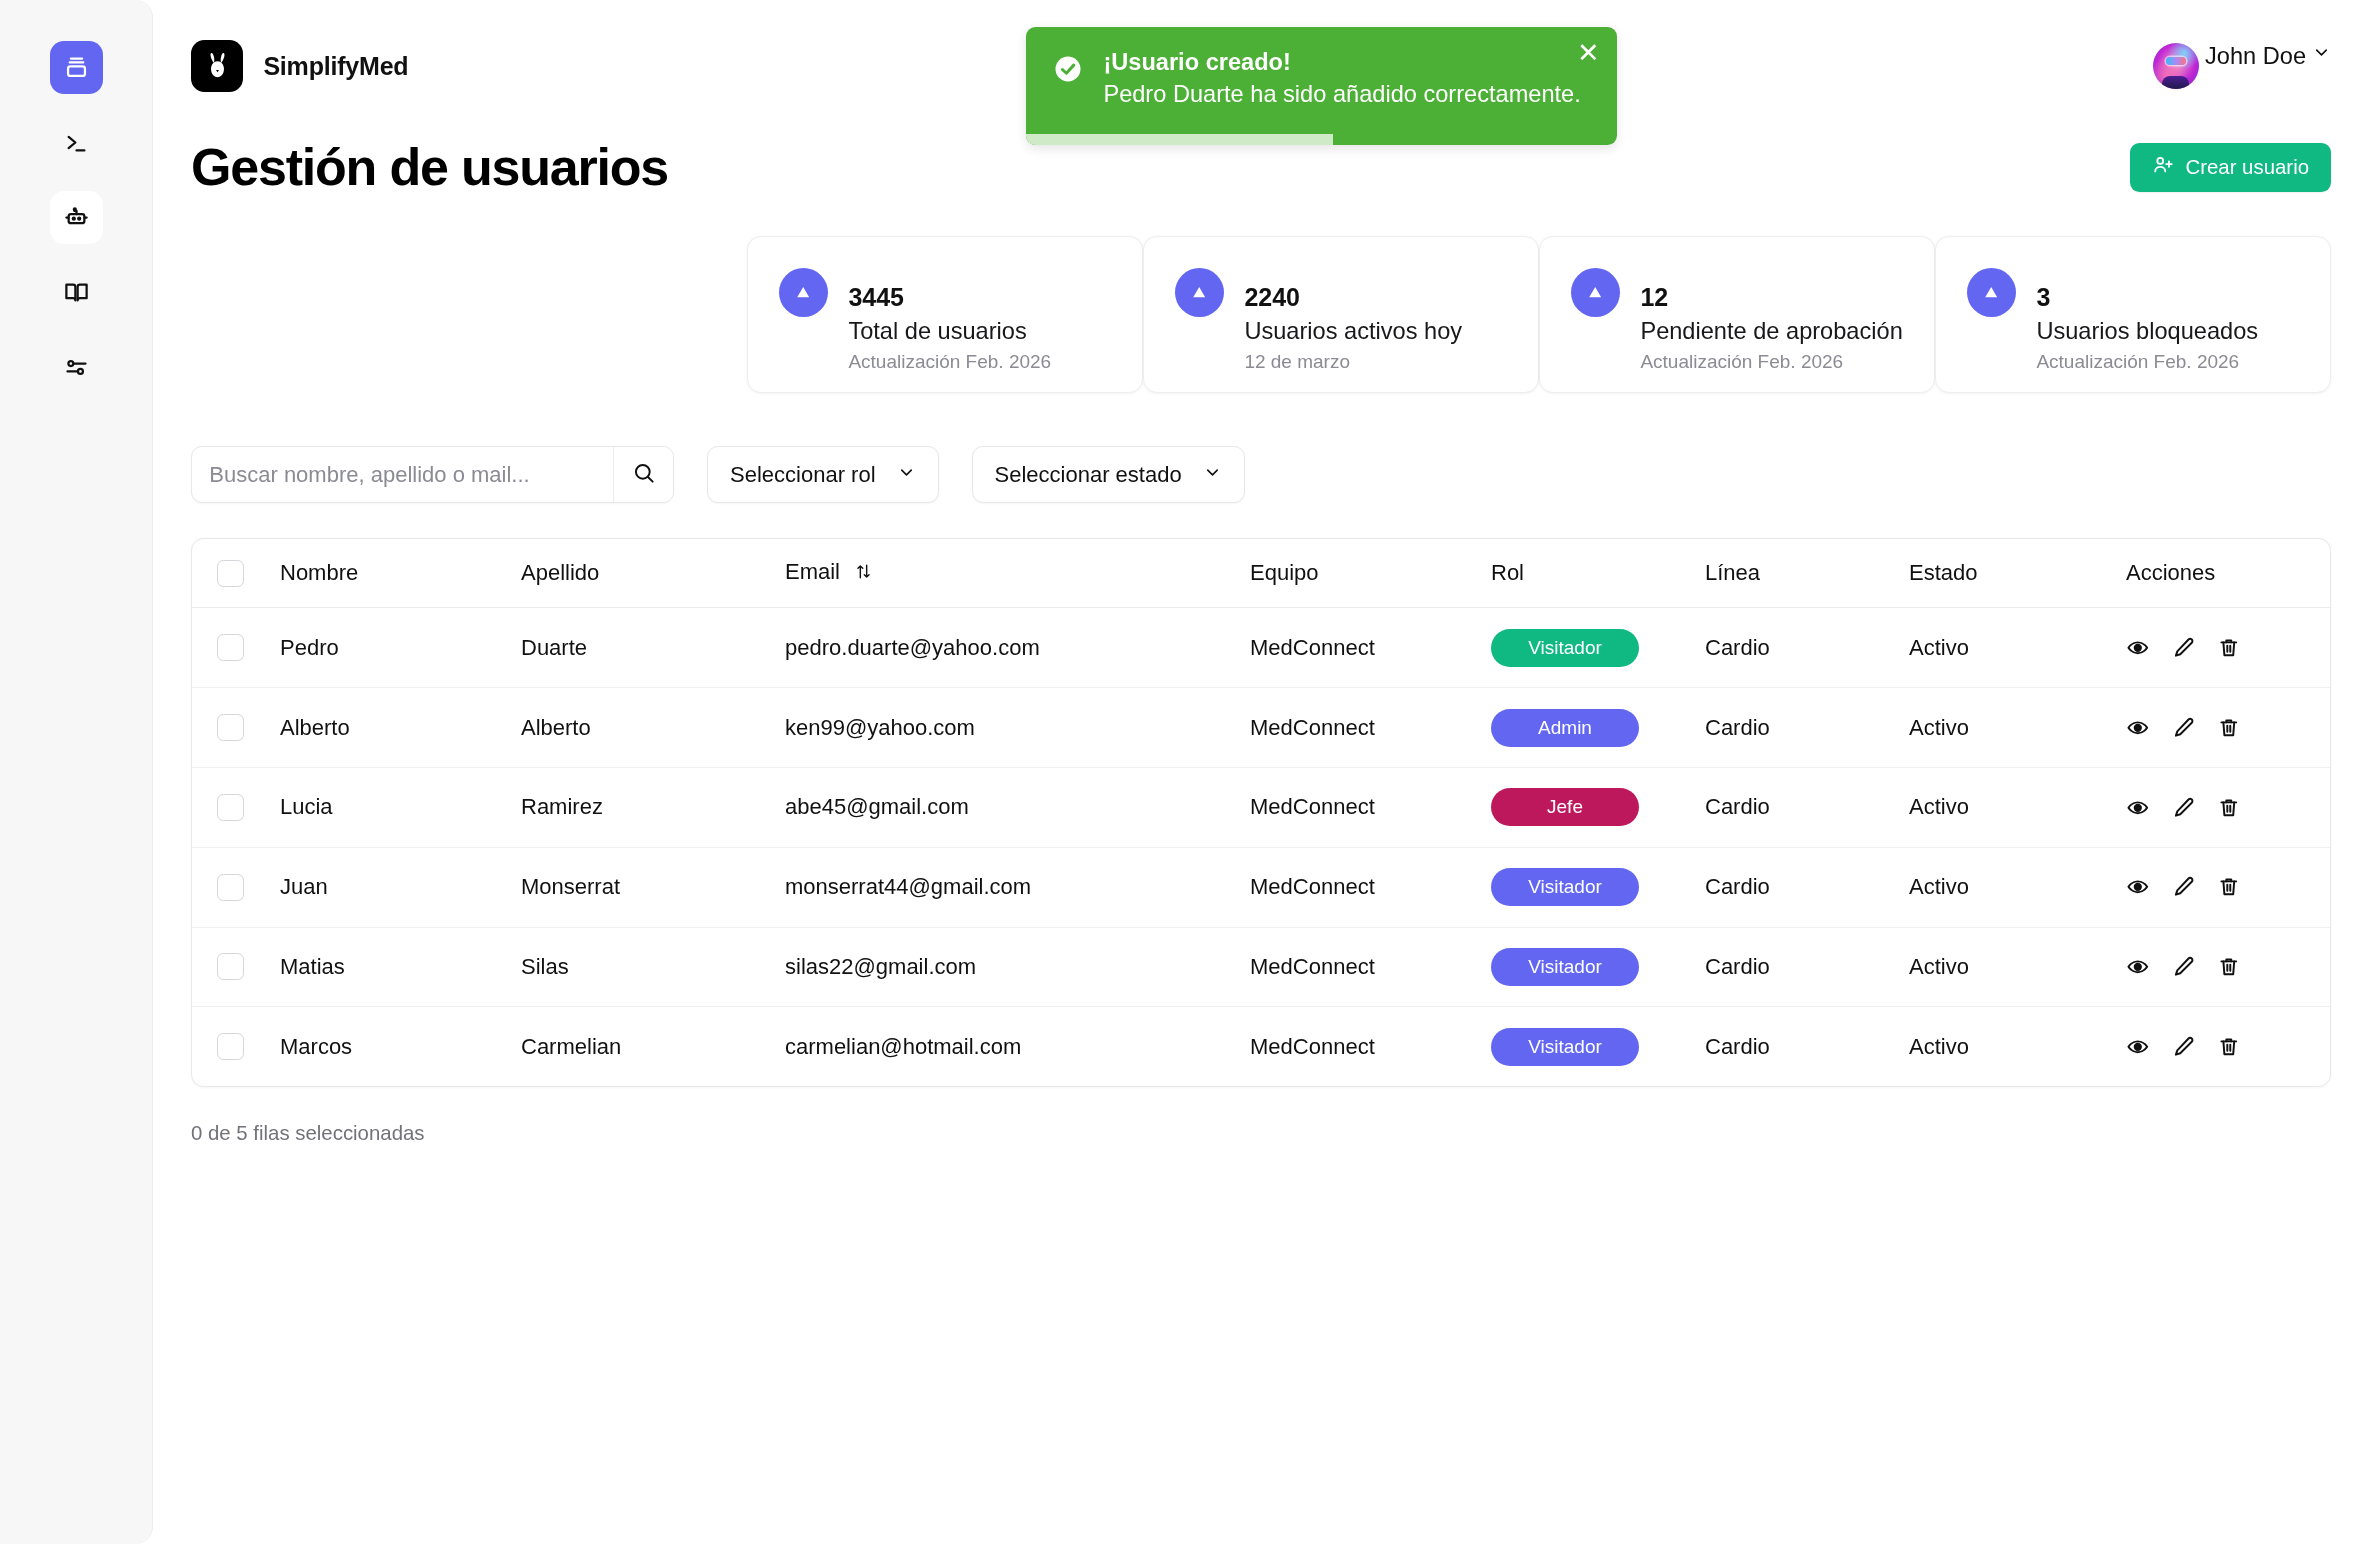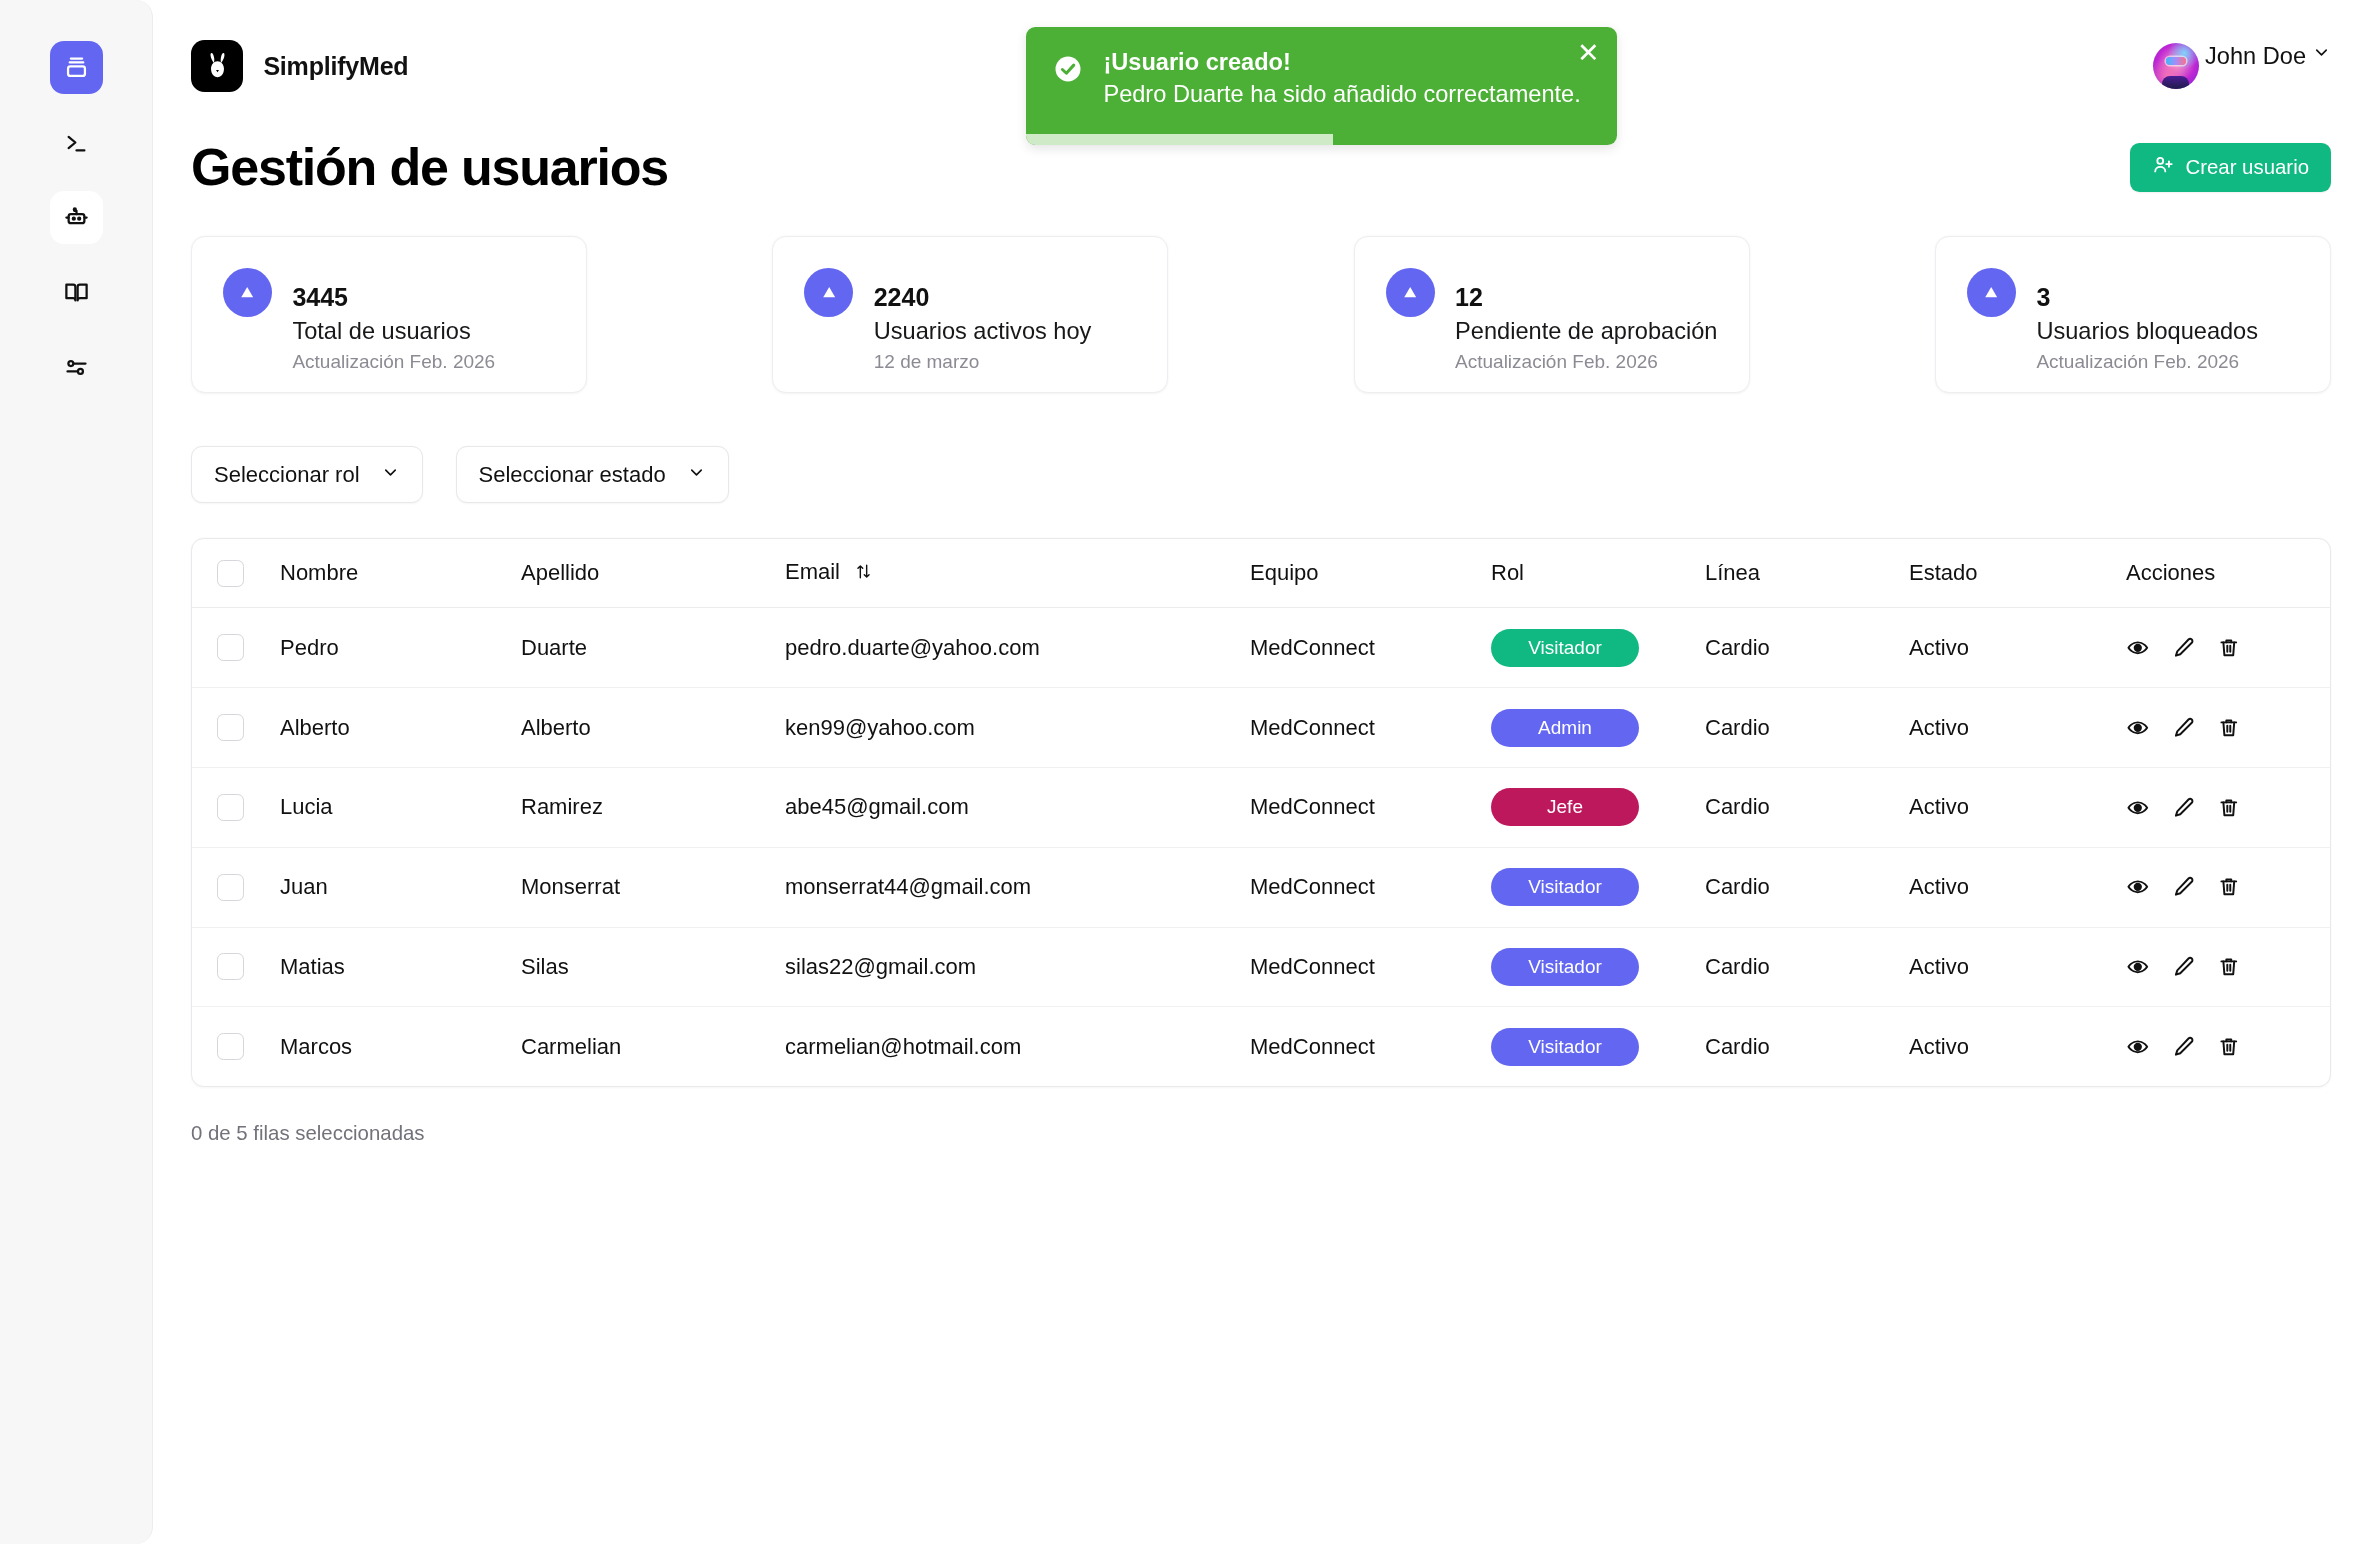--- a/index.html
+++ b/index.html
@@ -86,7 +86,7 @@
   }
 
   
-  #stats { display: flex; gap: 12px; margin-top: 39px; justify-content: space-between; }
+  #stats { display: flex; gap: 0; margin-top: 39px; justify-content: flex-end; }
   .stat-card {
     width: 396px; height: 157px; background:#fff;
     border: 0.8px solid #edeef0; border-radius: 14px;

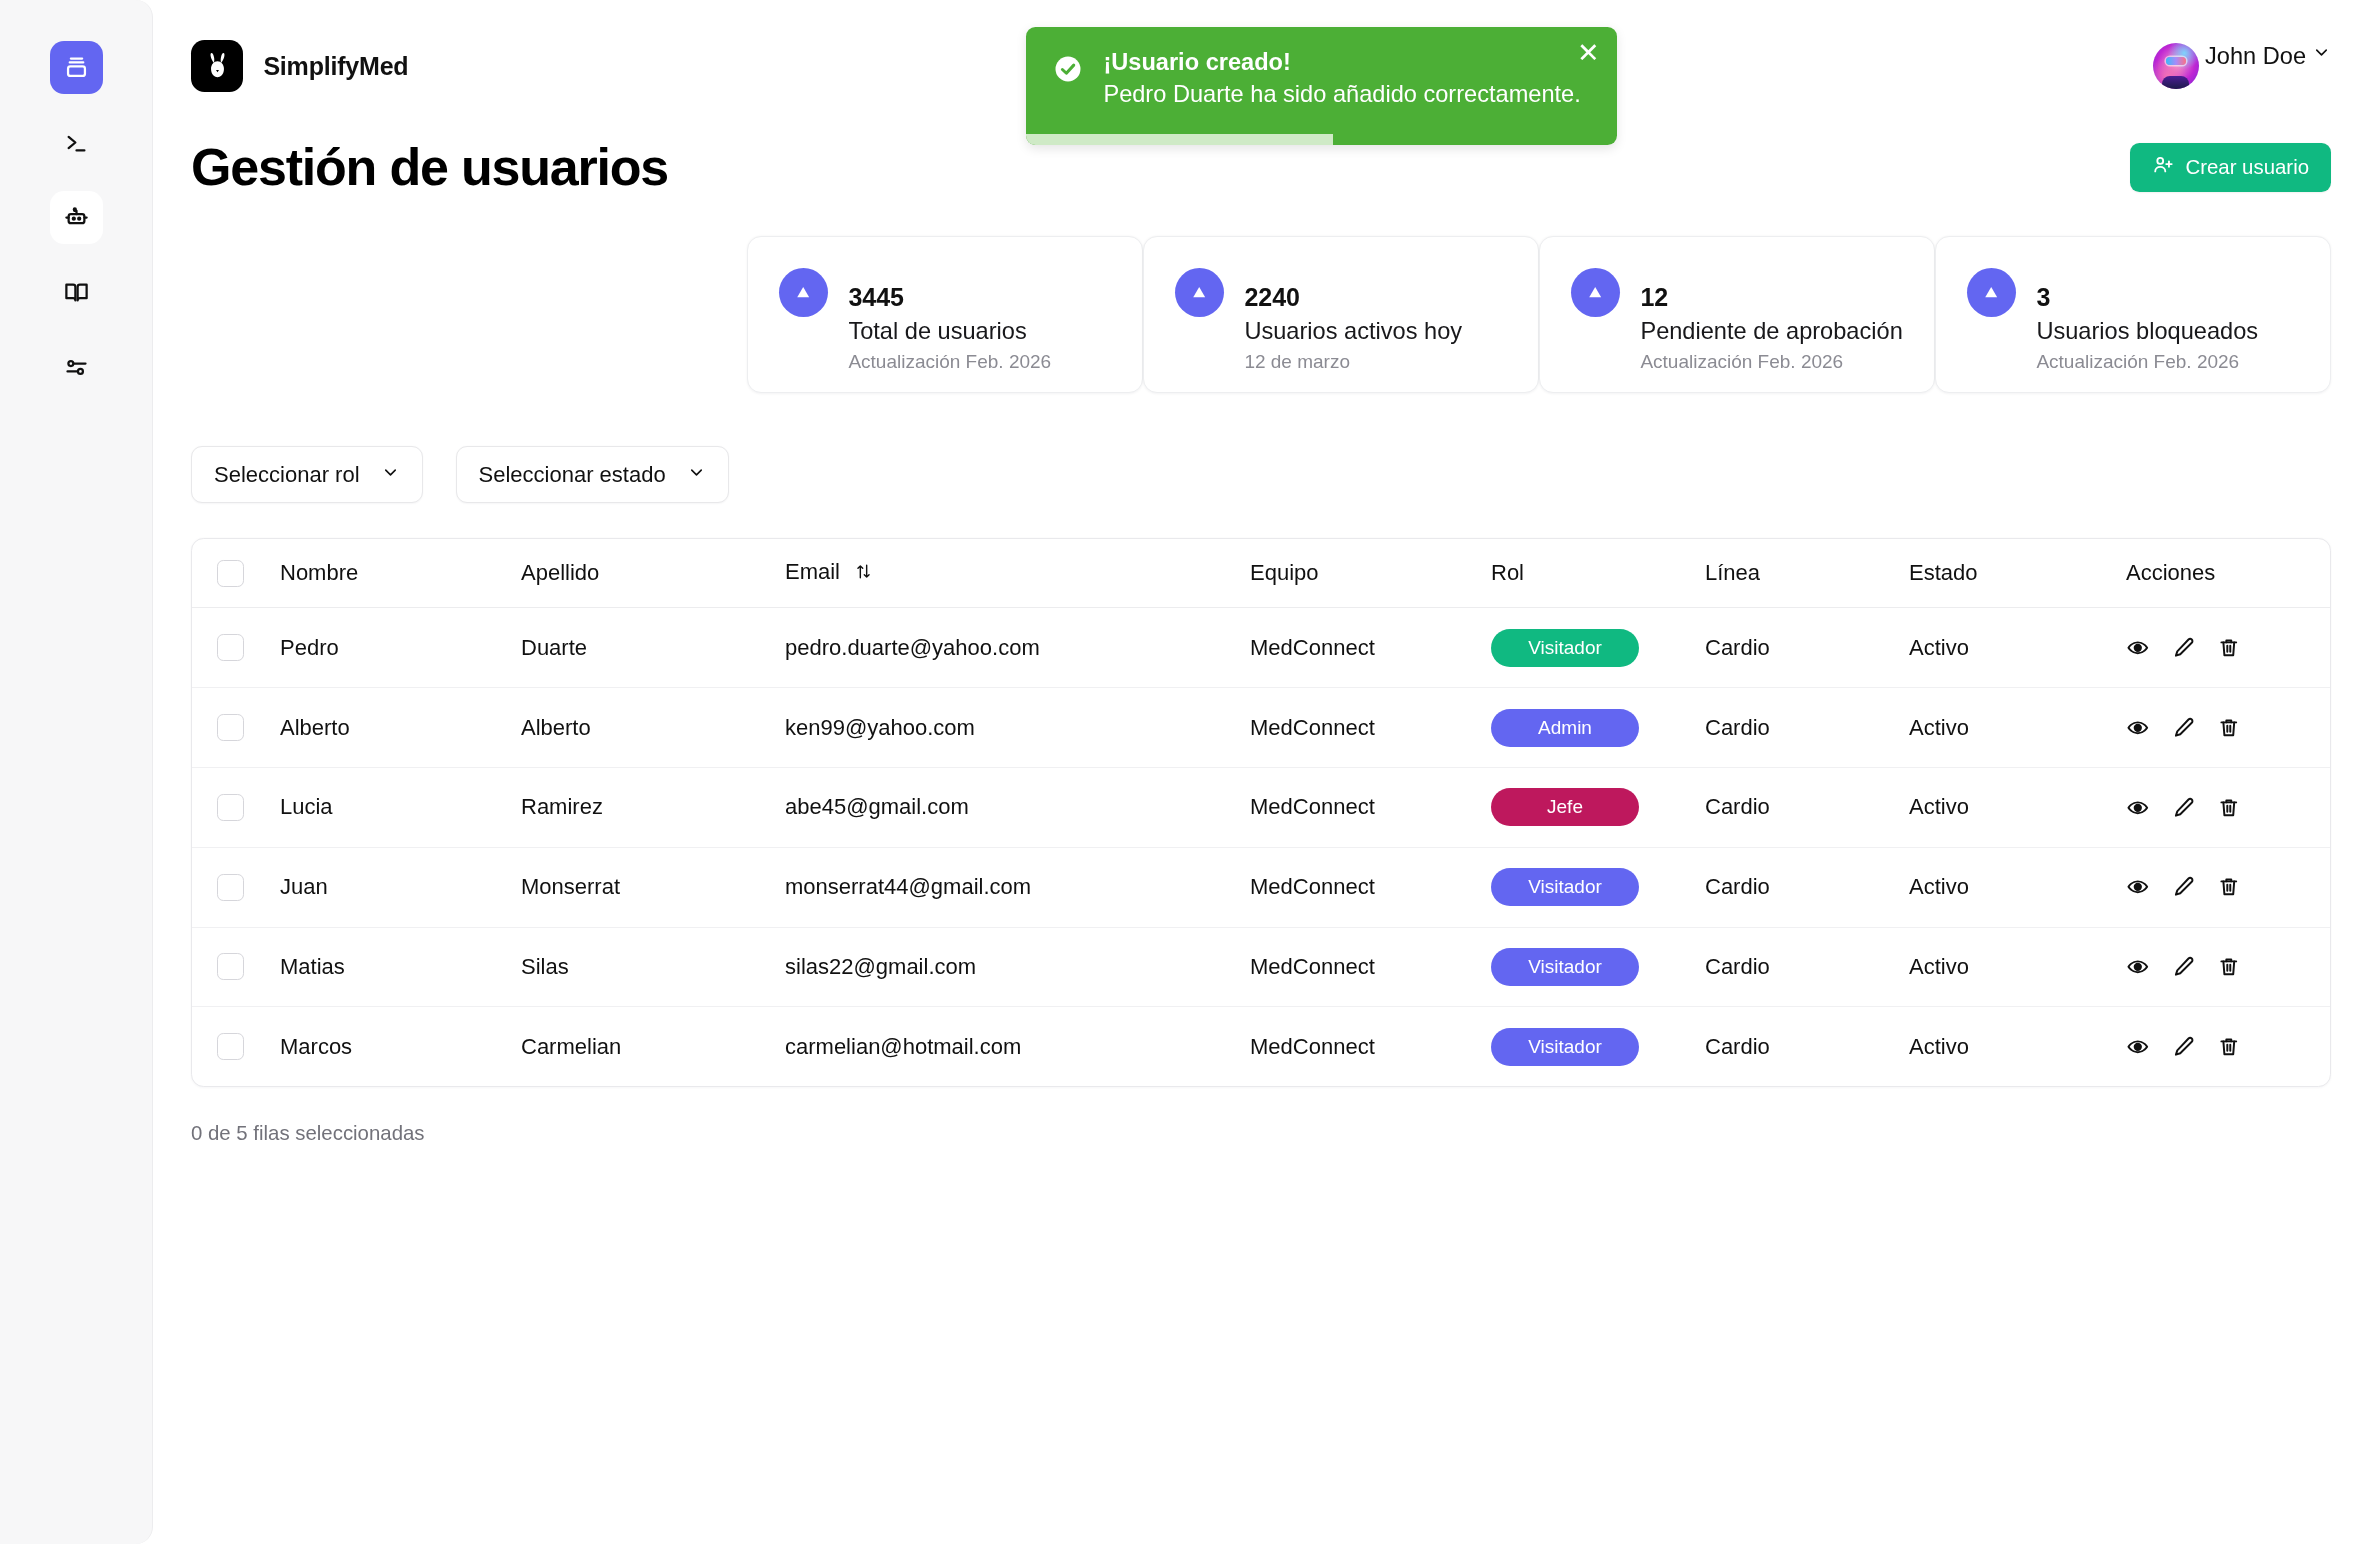--- a/index.html
+++ b/index.html
@@ -346,6 +346,17 @@
   </div>
 
   <div id="filters">
+    <div id="search-wrap">
+      <input id="search-input" type="text" placeholder="Buscar nombre, apellido o mail..." style="">
+      <button id="search-btn">
+        <span>
+          <svg width="23.6" height="23.6" viewBox="0 0 24 24" fill="none" stroke="#111111" stroke-width="2" stroke-linecap="round">
+              <circle cx="11" cy="11" r="7"></circle>
+              <line x1="16.5" y1="16.5" x2="21" y2="21"></line>
+            </svg>
+        </span>
+      </button>
+    </div>
     <button class="select-btn">
       <span>Seleccionar rol</span>
       <span>

